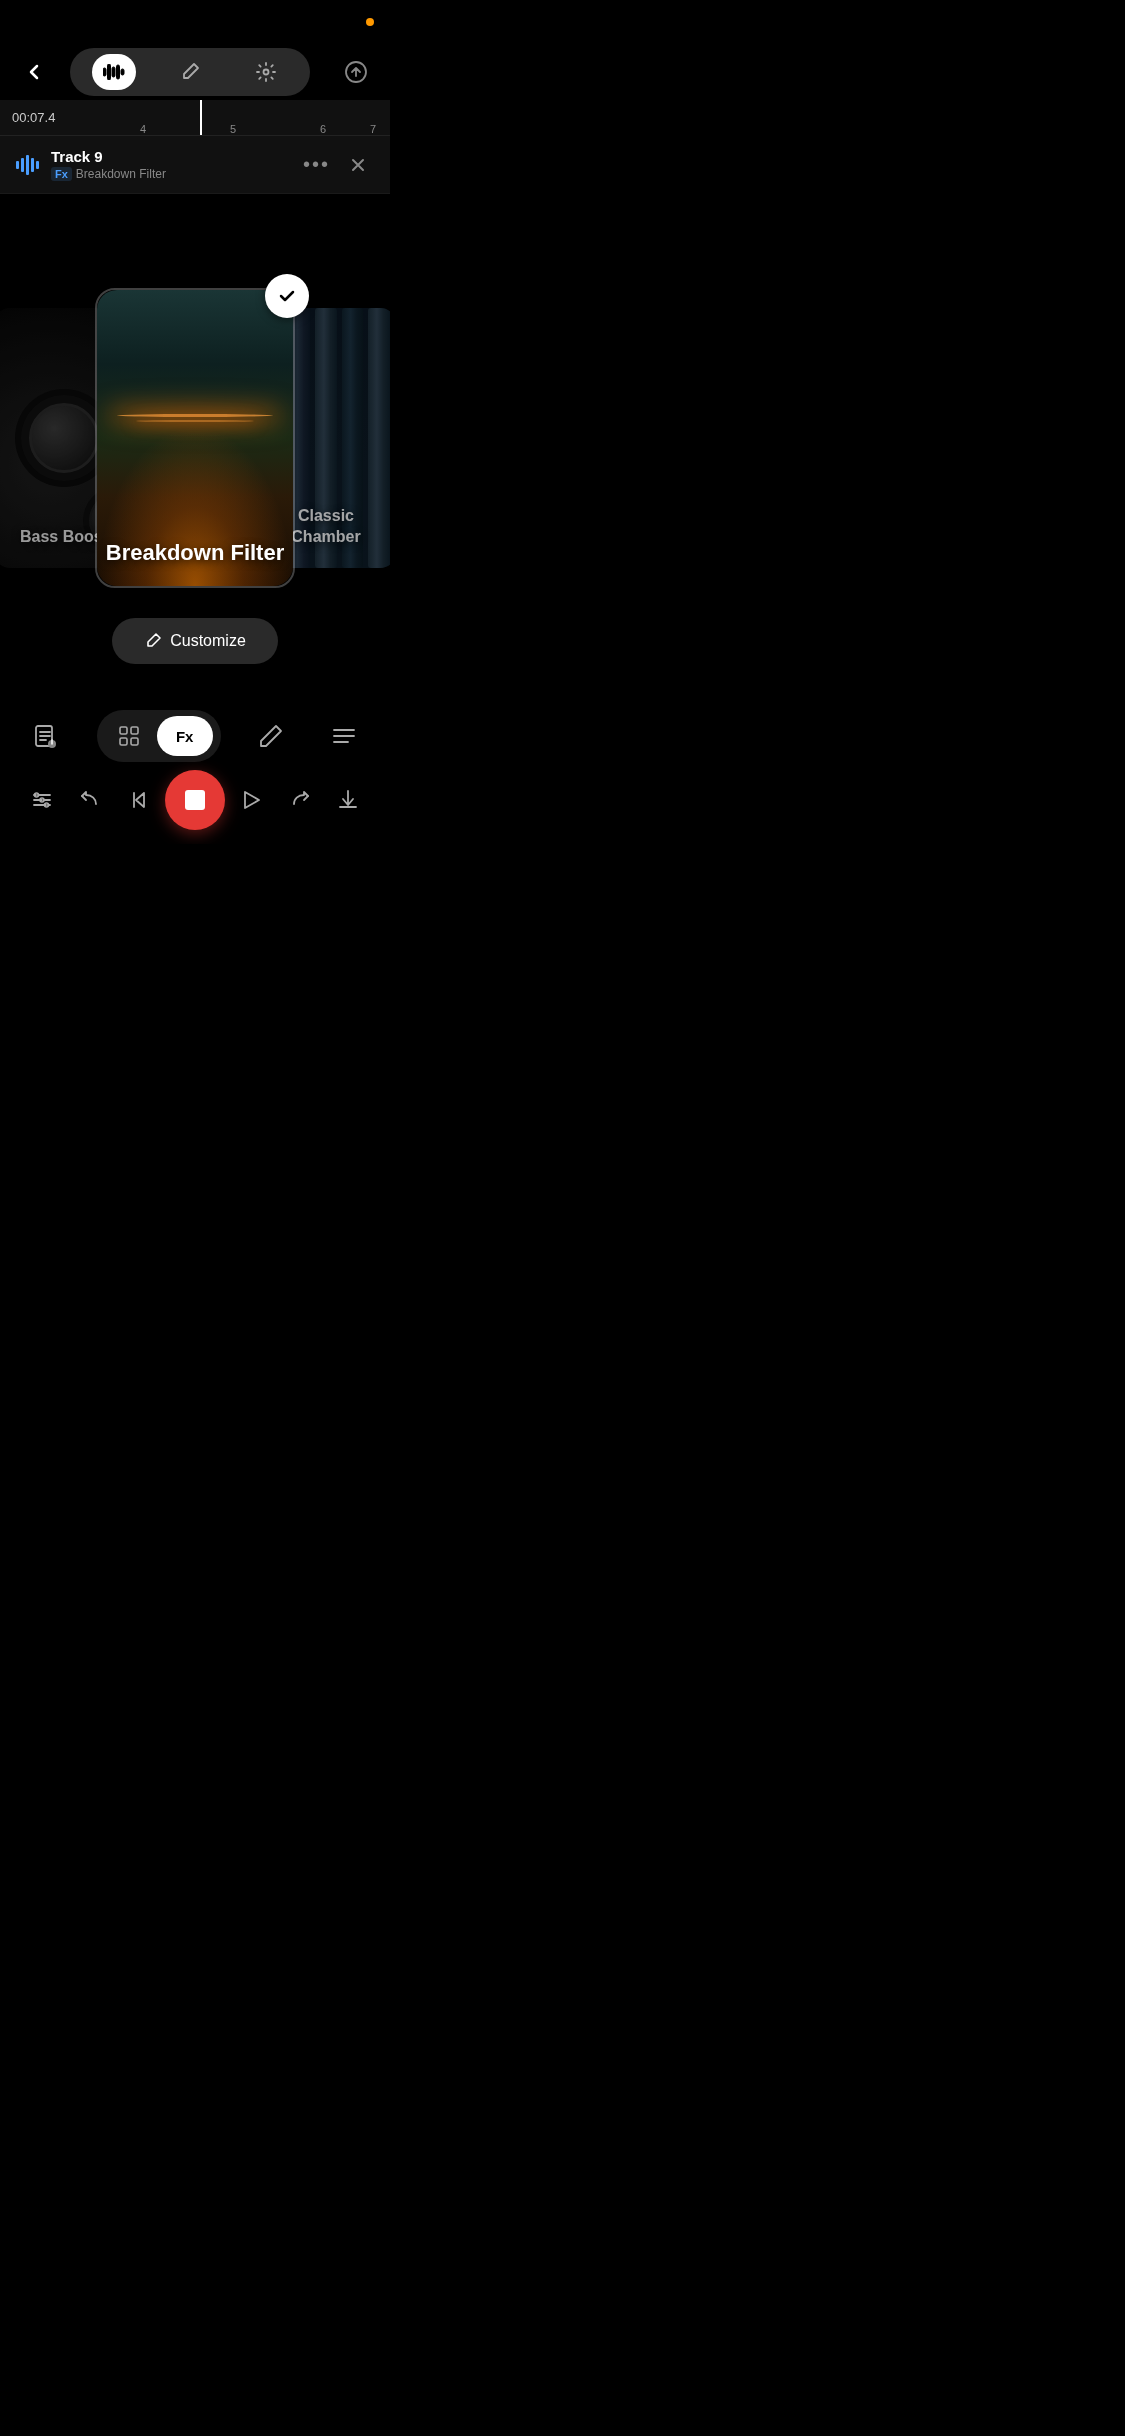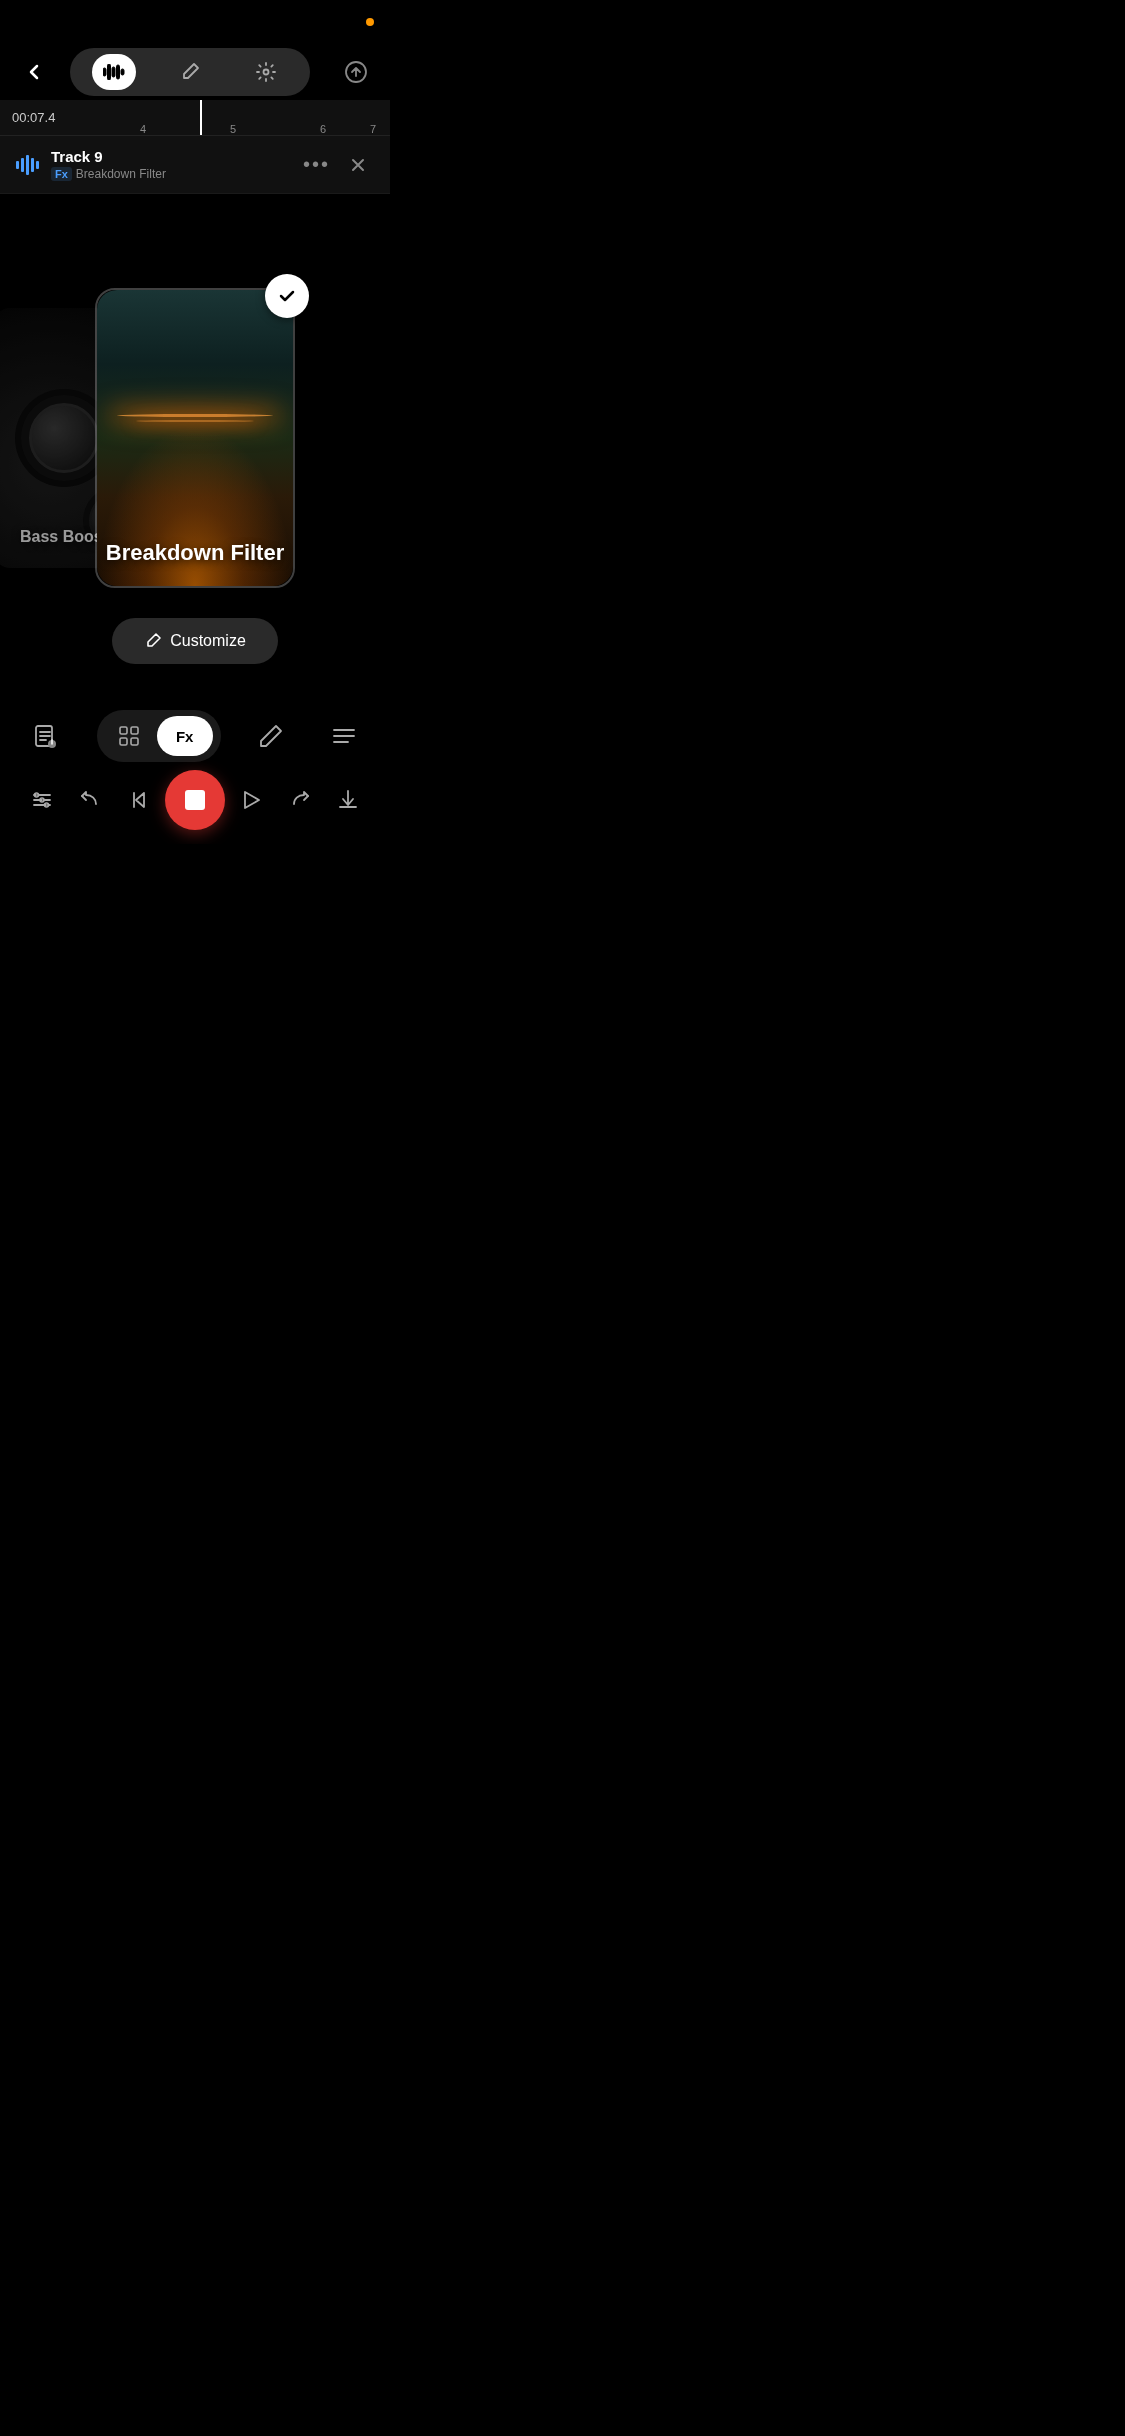--- a/index.html
+++ b/index.html
@@ -534,6 +534,19 @@
           <span class="preset-label" style="font-size:22px;font-weight:700;z-index:5;position:absolute;bottom:20px;left:0;right:0;text-align:center;line-height:1.2;">Breakdown Filter</span>
         </div>
 
+        <div class="preset-card side side-right" style="width:140px;height:260px;right:4px;top:30px;position:absolute;border-radius:16px;overflow:hidden;opacity:0.75;">
+          <div style="position:absolute;top:0;left:0;right:0;bottom:0;background:linear-gradient(180deg,#0a1520 0%,#0d1a25 100%);">
+
+            <div style="display:flex;gap:5px;padding:0 6px;height:100%;align-items:stretch;">
+              <div style="flex:1;background:linear-gradient(90deg,#1a2a35 0%,#2d3f4e 40%,#1a2a35 70%,#0e1d28 100%);border-radius:3px;"></div>
+              <div style="flex:1;background:linear-gradient(90deg,#152030 0%,#253545 40%,#152030 70%,#0c1825 100%);border-radius:3px;"></div>
+              <div style="flex:1;background:linear-gradient(90deg,#1a2a35 0%,#2d3f4e 40%,#1a2a35 70%,#0e1d28 100%);border-radius:3px;"></div>
+              <div style="flex:1;background:linear-gradient(90deg,#0f1f2a 0%,#1a2f3e 40%,#0f1f2a 70%,#0a1820 100%);border-radius:3px;"></div>
+              <div style="flex:1;background:linear-gradient(90deg,#1a2a35 0%,#2d3f4e 40%,#1a2a35 70%,#0e1d28 100%);border-radius:3px;"></div>
+            </div>
+          </div>
+          <span class="preset-label side-label" style="font-size:16px;font-weight:700;color:rgba(255,255,255,0.85);">Classic Chamber</span>
+        </div>
 
       </div>
 

